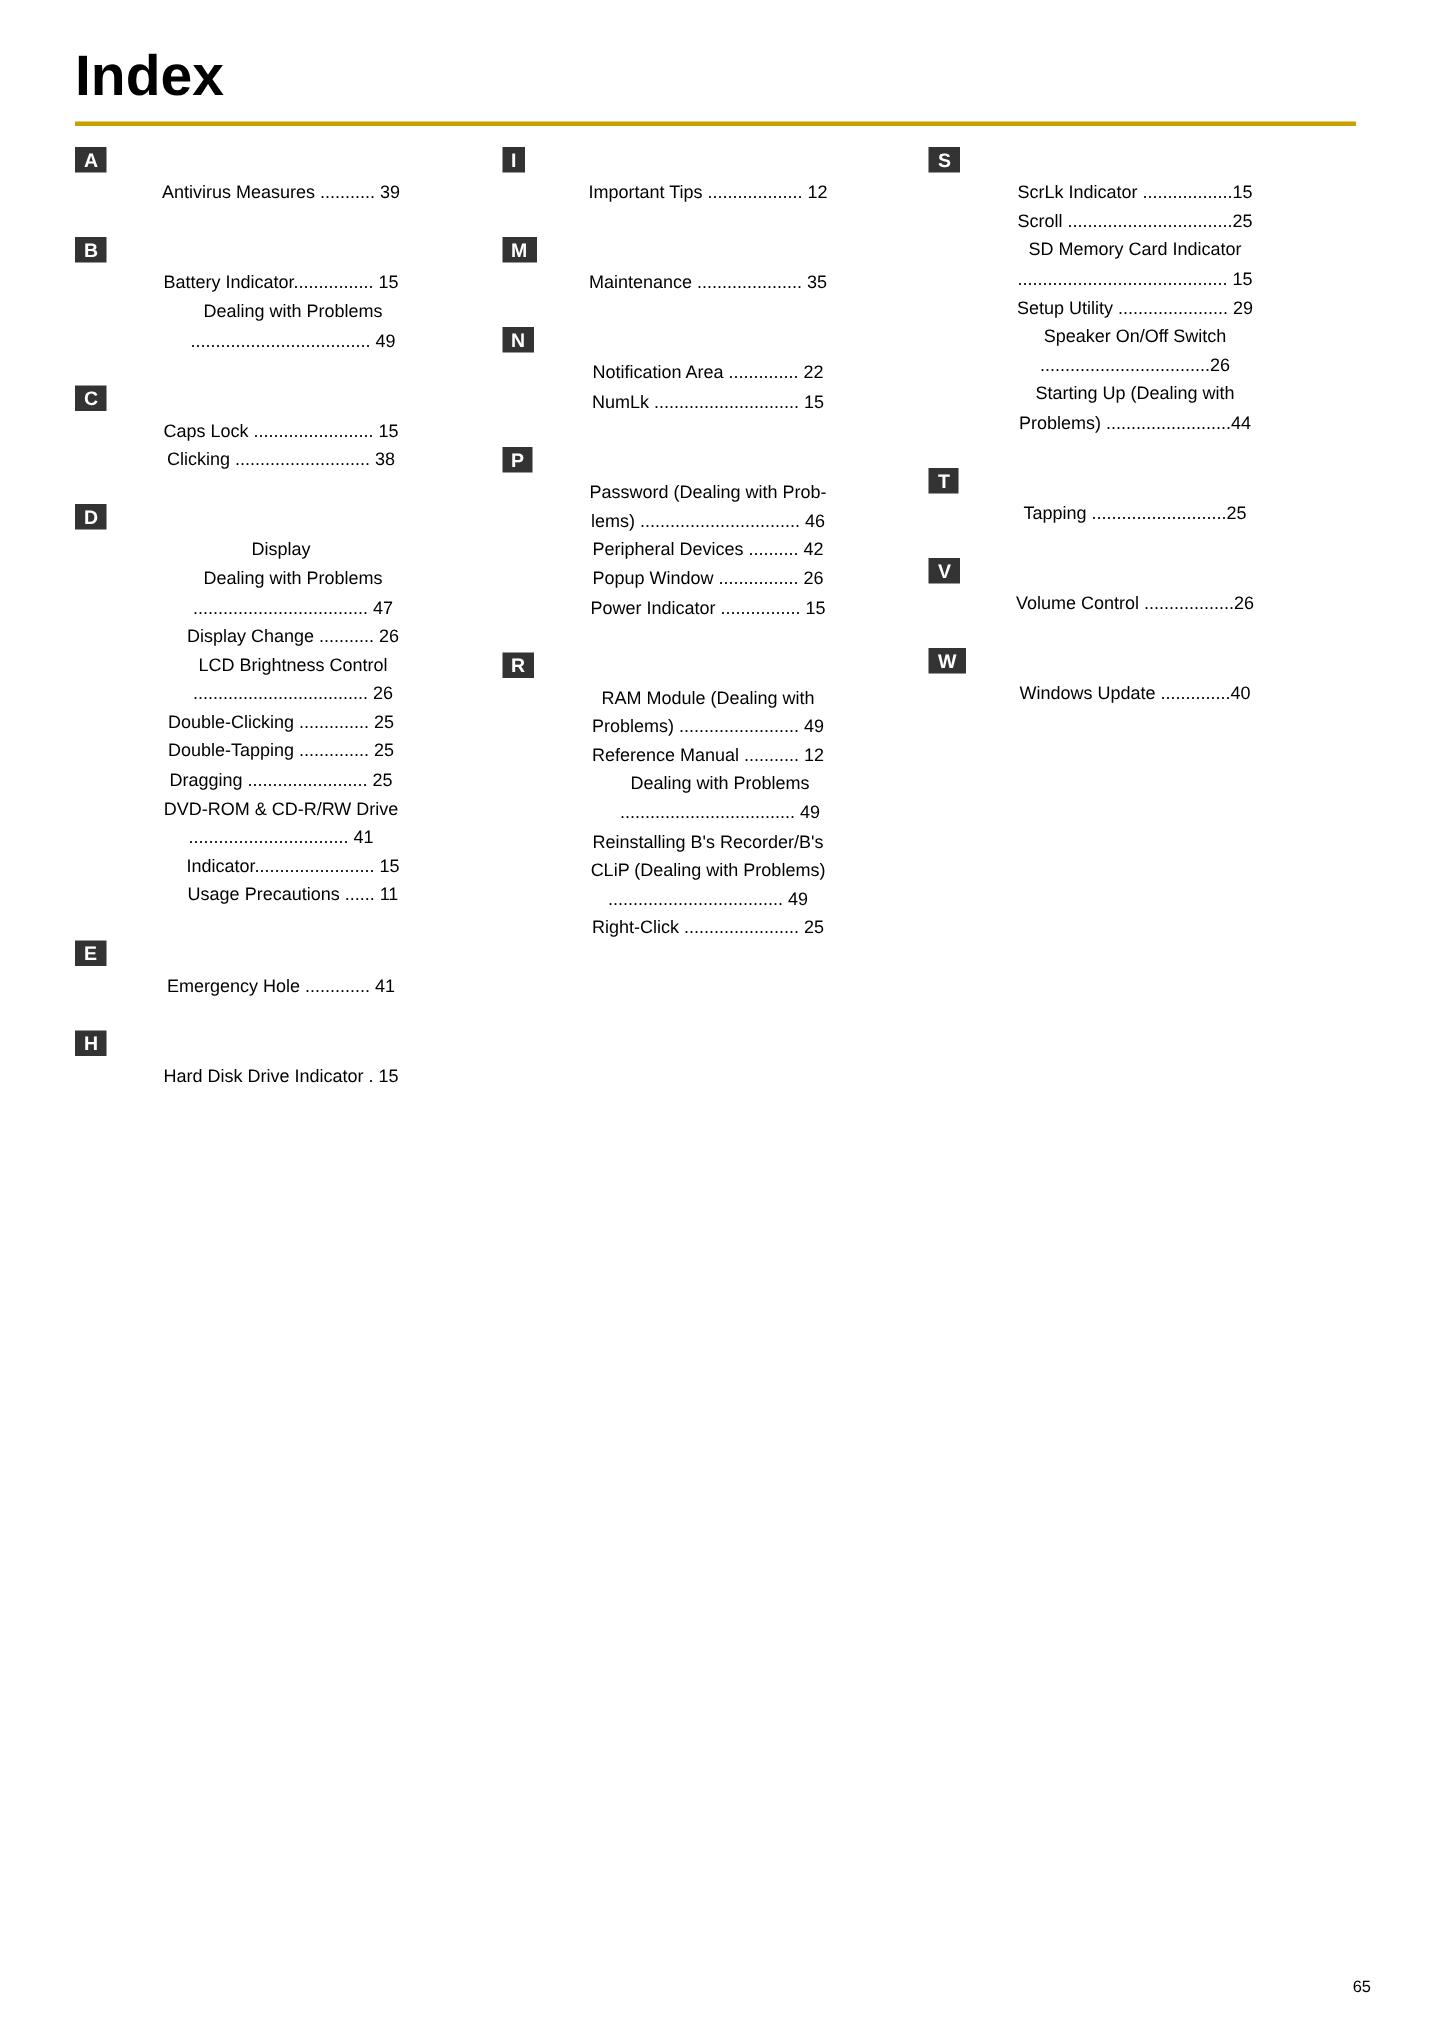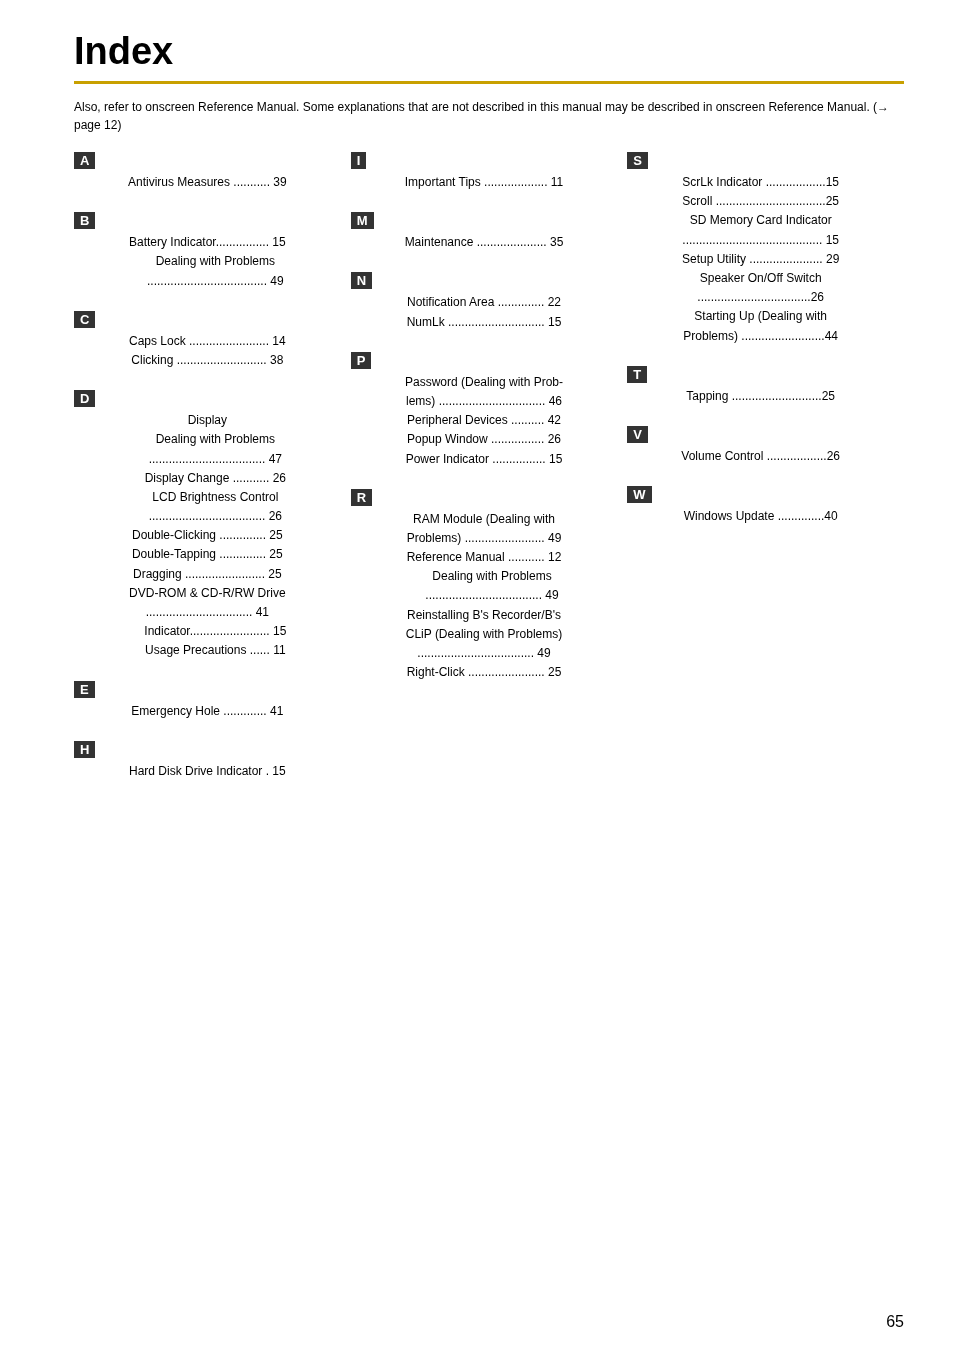--- a/index.html
+++ b/index.html
@@ -13,7 +13,7 @@
       position: relative;
     }
     .page {
-      padding: 30px 50px 40px 74px;
+      padding: 30px 50px 40px 50px;
       max-width: 954px;
     }
     .page-title {

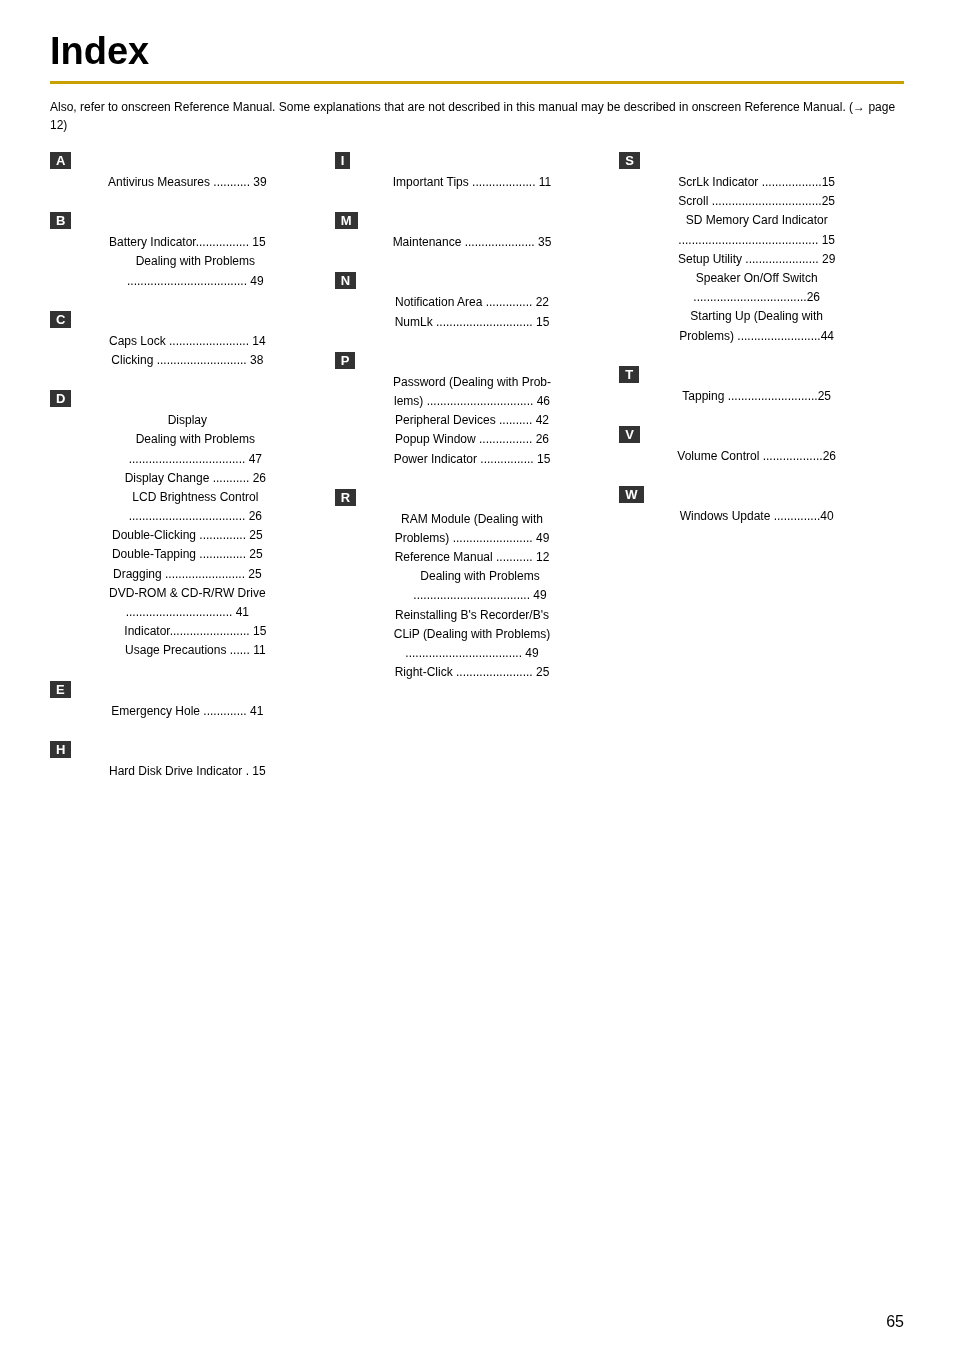--- a/index.html
+++ b/index.html
@@ -80,7 +80,6 @@
 <div class="page">
   <h1 class="page-title">Index</h1>
   <div class="title-underline"></div>
-  <p class="intro-text">Also, refer to onscreen Reference Manual. Some explanations that are not described in this manual may be described in onscreen Reference Manual. (→ page 12)</p>
 
   <div class="columns">
 

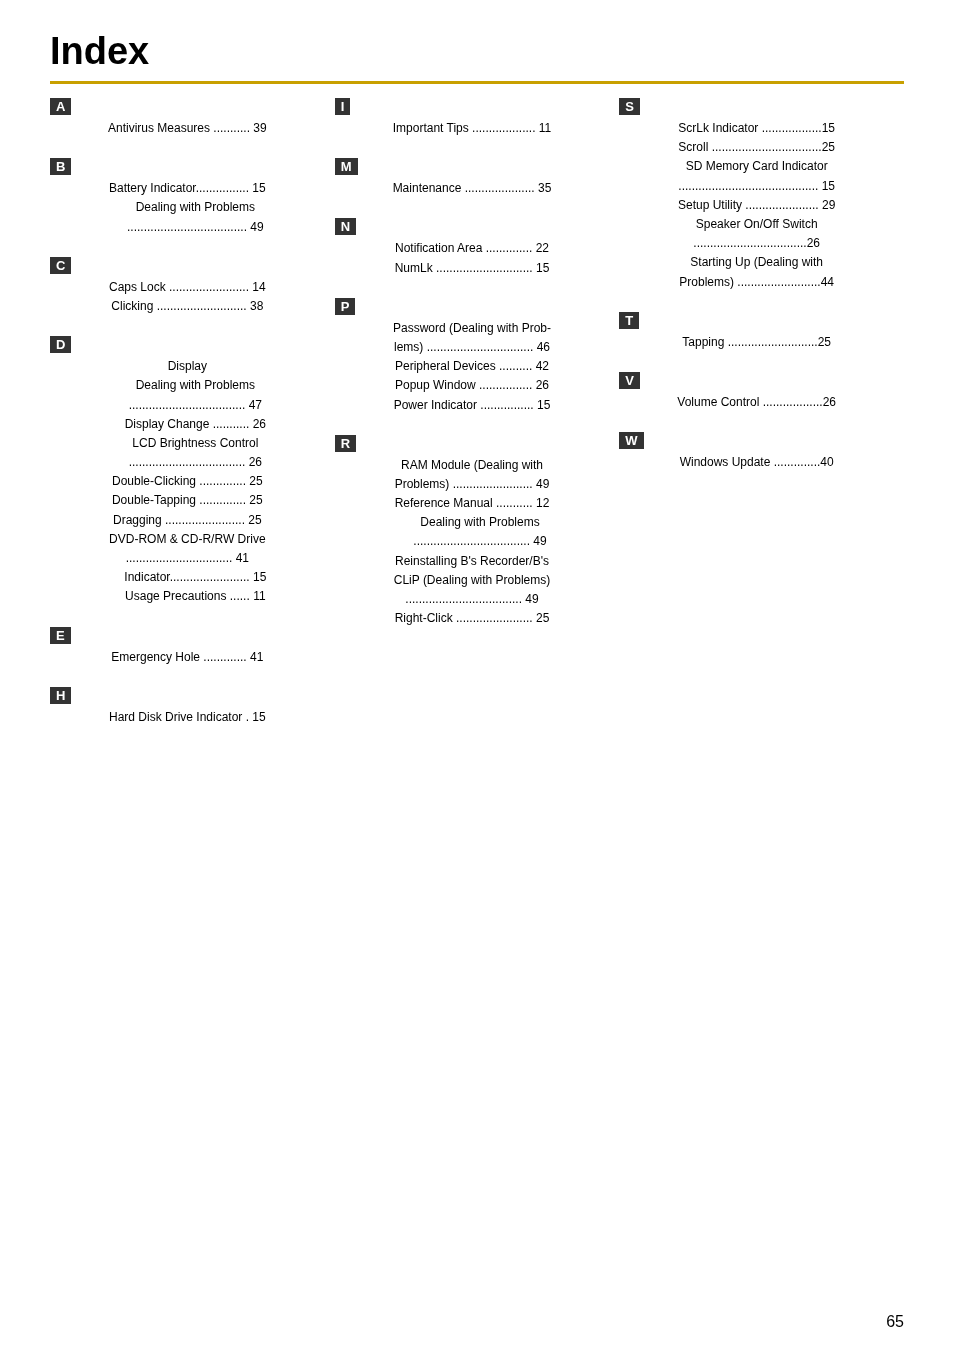--- a/index.html
+++ b/index.html
@@ -93,7 +93,7 @@
       </div>
 
     <div class="col" id="col2-container">
-        <div class="section-block"><span class="section-letter">I</span><br><div class="index-entry">Important Tips ................... 11</div></div>
+        <div class="section-block"><span class="section-letter">I</span><br><div class="index-entry">Important Tips ................... 12</div></div>
         <div class="section-block"><span class="section-letter">M</span><br><div class="index-entry">Maintenance  ..................... 35</div></div>
         <div class="section-block"><span class="section-letter">N</span><br><div class="index-entry">Notification Area  .............. 22</div><div class="index-entry">NumLk  ............................. 15</div></div>
         <div class="section-block"><span class="section-letter">P</span><br><div class="index-entry">Password (Dealing with Prob-</div><div class="index-entry">lems) ................................ 46</div><div class="index-entry">Peripheral Devices  .......... 42</div><div class="index-entry">Popup Window  ................ 26</div><div class="index-entry">Power Indicator  ................ 15</div></div>

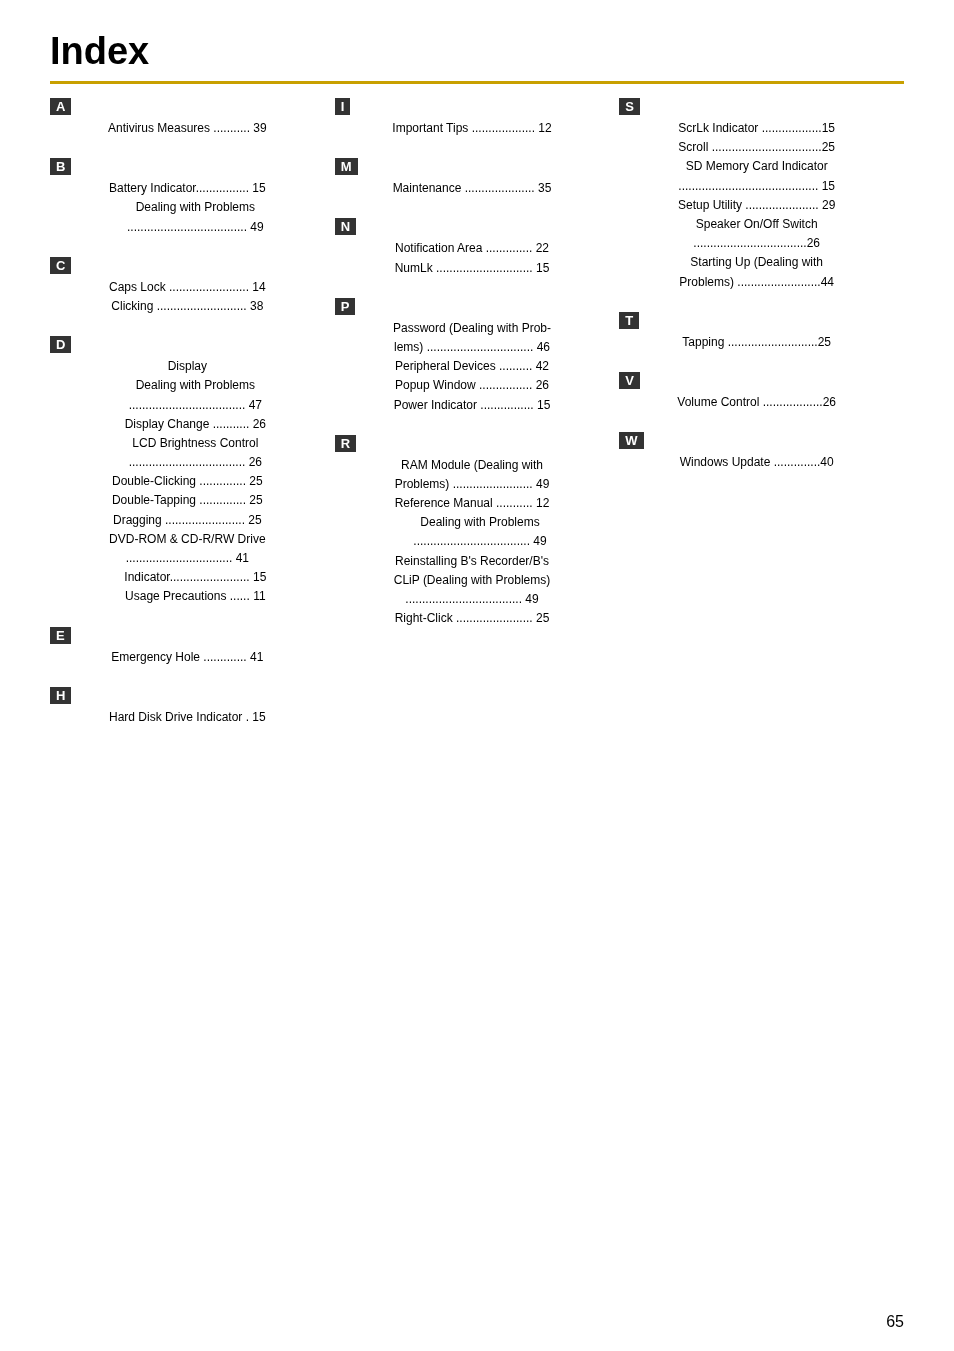--- a/index.html
+++ b/index.html
@@ -86,7 +86,7 @@
     <div class="col" id="col1-container">
         <div class="section-block"><span class="section-letter">A</span><br><div class="index-entry">Antivirus Measures ........... 39</div></div>
         <div class="section-block"><span class="section-letter">B</span><br><div class="index-entry">Battery Indicator................ 15</div><div class="index-entry indented">Dealing with Problems</div><div class="index-entry indented">.................................... 49</div></div>
-        <div class="section-block"><span class="section-letter">C</span><br><div class="index-entry">Caps Lock ........................ 14</div><div class="index-entry">Clicking  ........................... 38</div></div>
+        <div class="section-block"><span class="section-letter">C</span><br><div class="index-entry">Caps Lock ........................ 15</div><div class="index-entry">Clicking  ........................... 38</div></div>
         <div class="section-block"><span class="section-letter">D</span><br><div class="index-entry">Display</div><div class="index-entry indented">Dealing with Problems</div><div class="index-entry indented">................................... 47</div><div class="index-entry indented">Display Change ........... 26</div><div class="index-entry indented">LCD Brightness Control</div><div class="index-entry indented">................................... 26</div><div class="index-entry">Double-Clicking .............. 25</div><div class="index-entry">Double-Tapping .............. 25</div><div class="index-entry">Dragging  ........................ 25</div><div class="index-entry">DVD-ROM &amp; CD-R/RW Drive</div><div class="index-entry">................................ 41</div><div class="index-entry indented">Indicator........................ 15</div><div class="index-entry indented">Usage Precautions ...... 11</div></div>
         <div class="section-block"><span class="section-letter">E</span><br><div class="index-entry">Emergency Hole  ............. 41</div></div>
         <div class="section-block"><span class="section-letter">H</span><br><div class="index-entry">Hard Disk Drive Indicator  . 15</div></div>

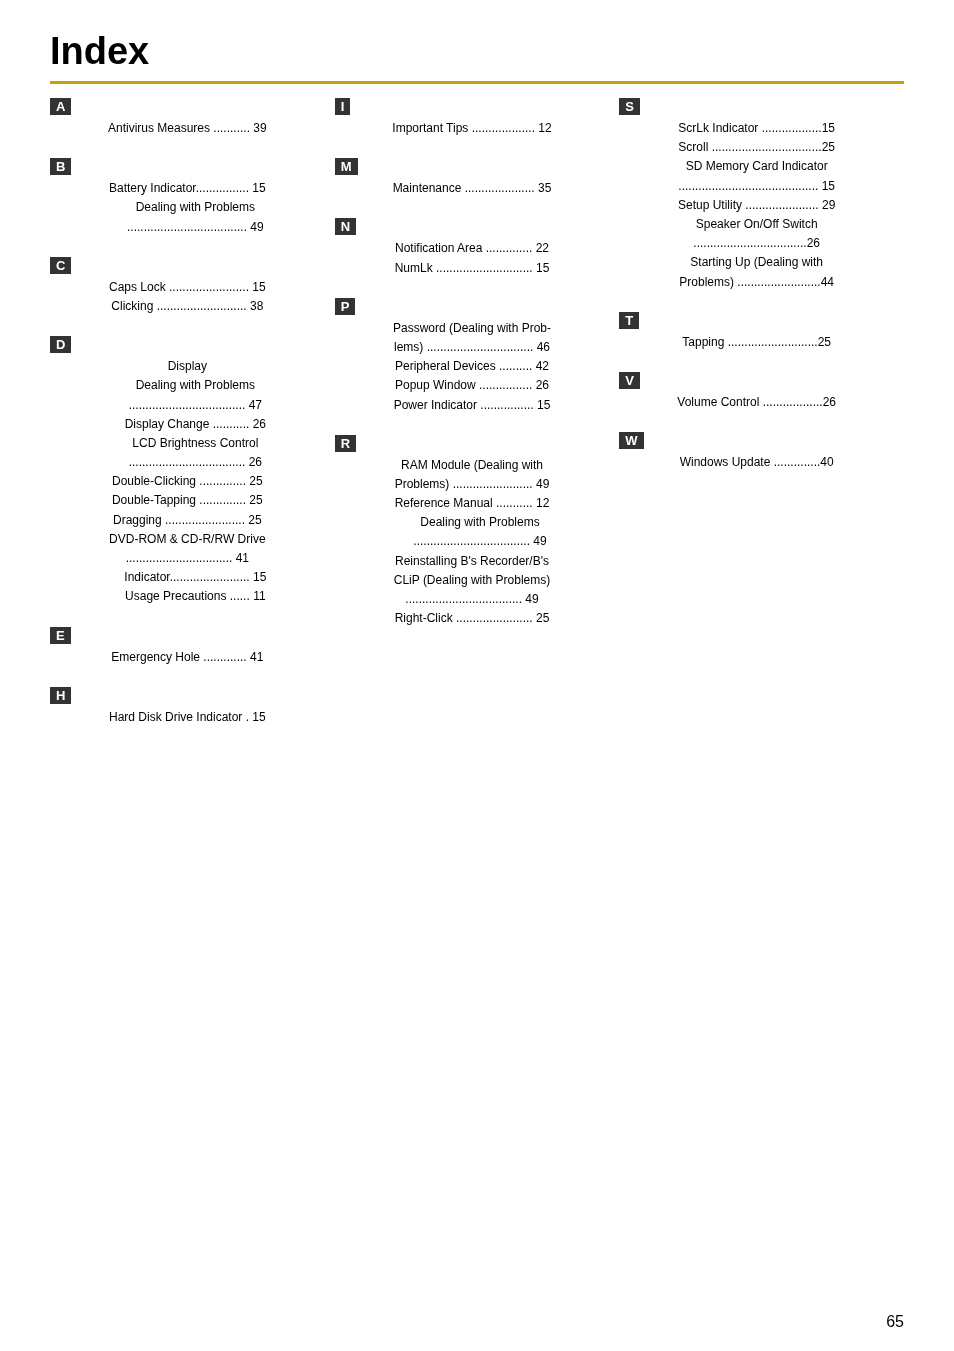--- a/index.html
+++ b/index.html
@@ -70,8 +70,8 @@
     .page-footer {
       position: absolute;
       bottom: 20px;
-      right: 50px;
-      font-size: 16px;
+      right: 40px;
+      font-size: 11px;
     }
   </style>
 </head>

